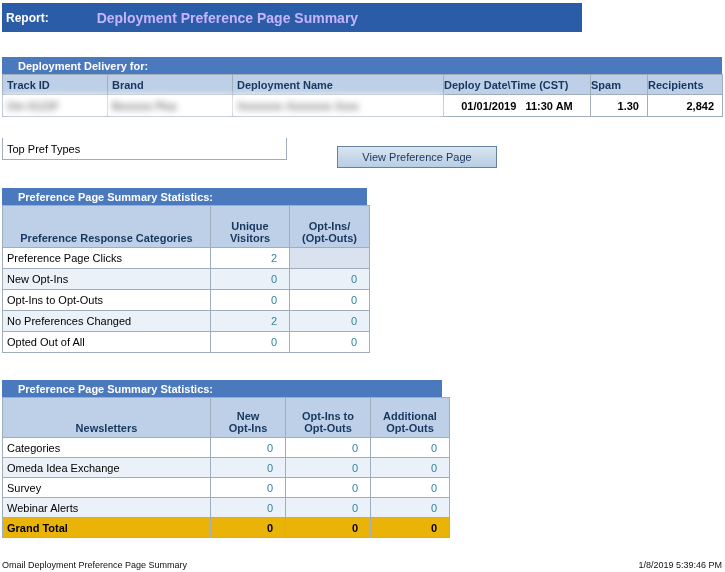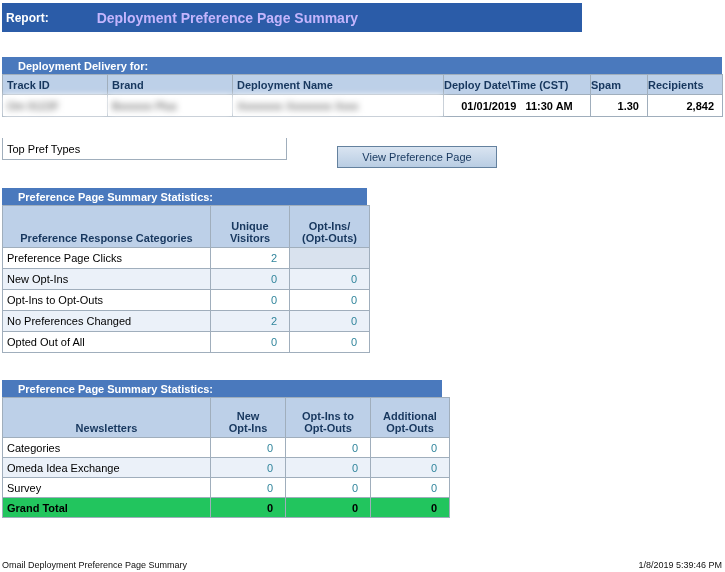--- a/index.html
+++ b/index.html
@@ -228,6 +228,12 @@
       <td class="value-cell">0</td>
       <td class="value-cell">0</td>
     </tr>
+    <tr class="stripe">
+      <td class="label-cell">Webinar Alerts</td>
+      <td class="value-cell">0</td>
+      <td class="value-cell">0</td>
+      <td class="value-cell">0</td>
+    </tr>
     <tr class="total-row">
       <td class="label-cell">Grand Total</td>
       <td class="value-cell">0</td>

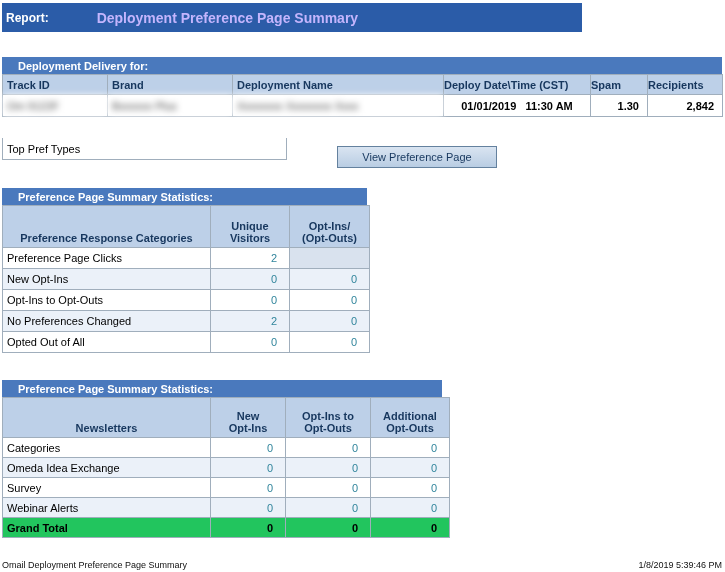--- a/index.html
+++ b/index.html
@@ -88,7 +88,7 @@
   .stats-table td.value-cell { text-align: right; padding-right: 12px; color: #31859C; }
   .stats-table tr.stripe td { background: #EBF1F9; }
   .stats-table td.shaded { background: #D9E2EE; }
-  .stats-table tr.total-row td { background: #22c55e; font-weight: bold; }
+  .stats-table tr.total-row td { background: #eab308; font-weight: bold; }
   .stats-table tr.total-row td.value-cell { color: #000; }
 
   

